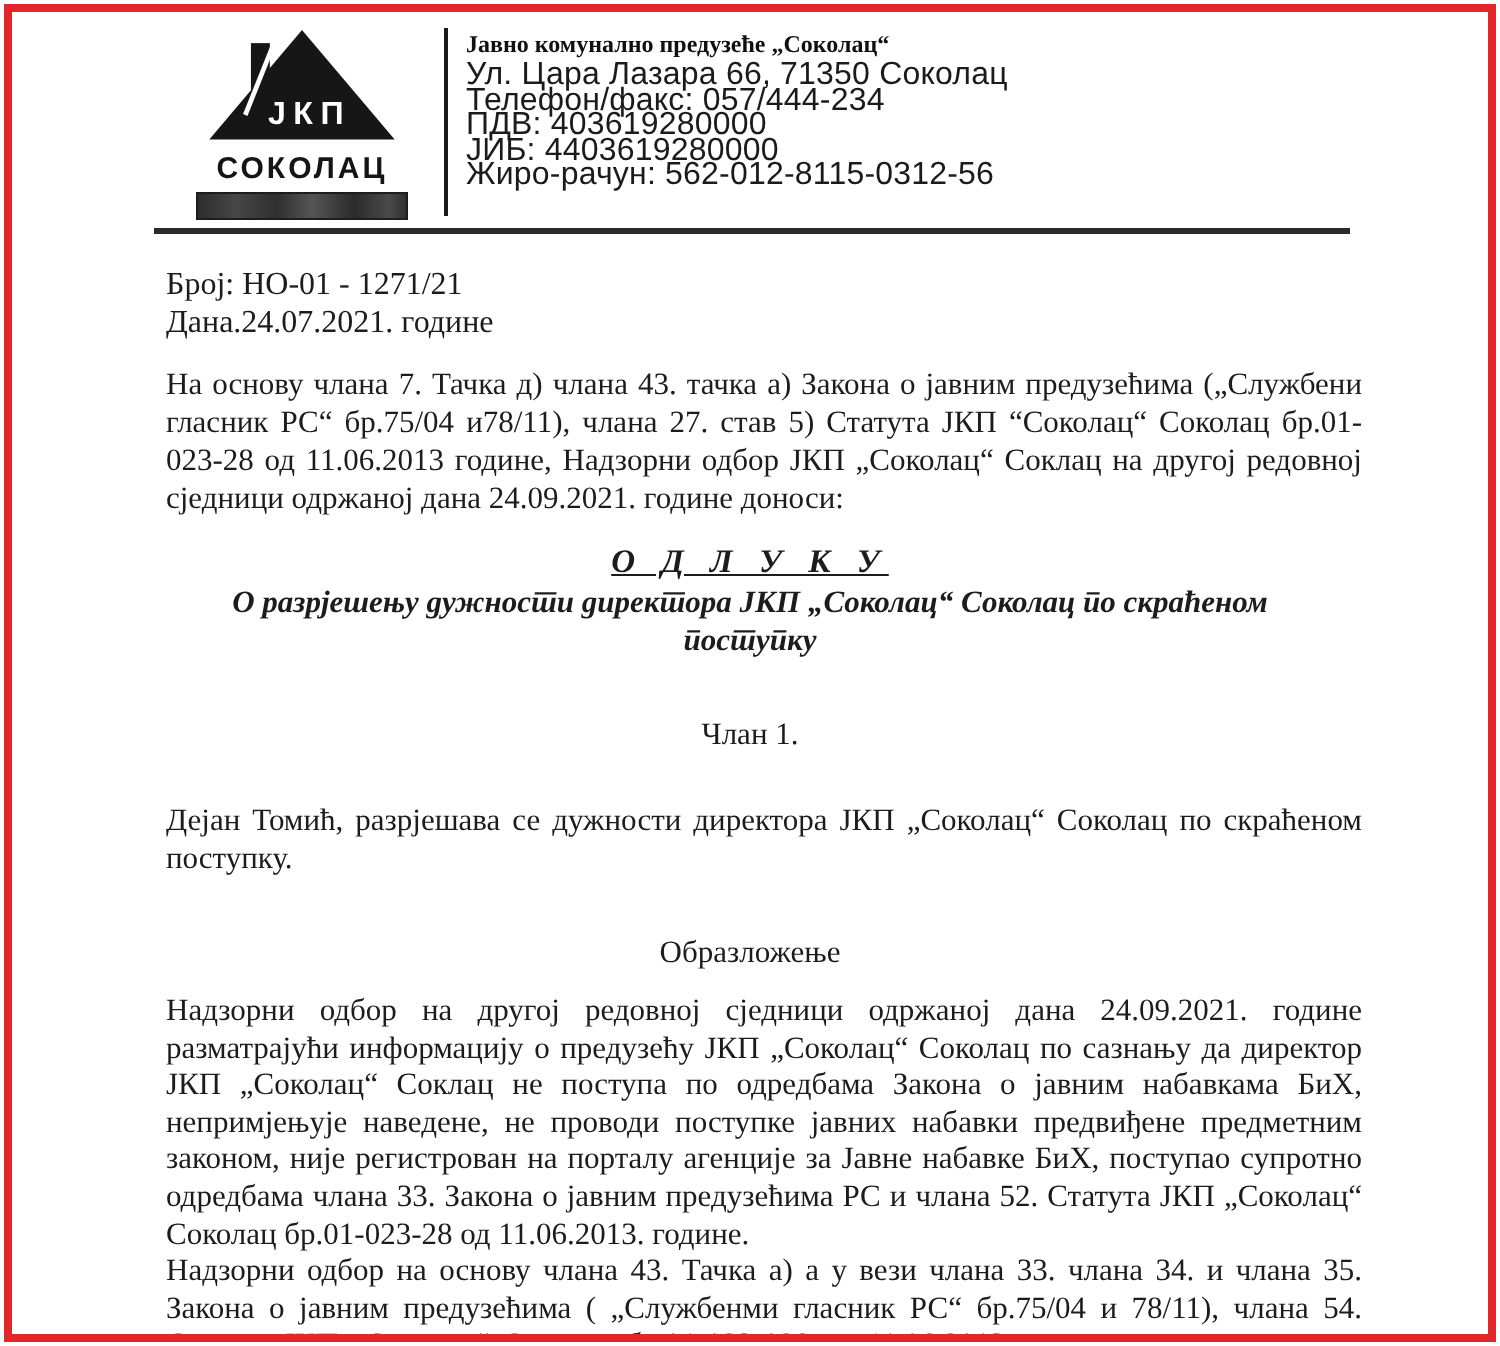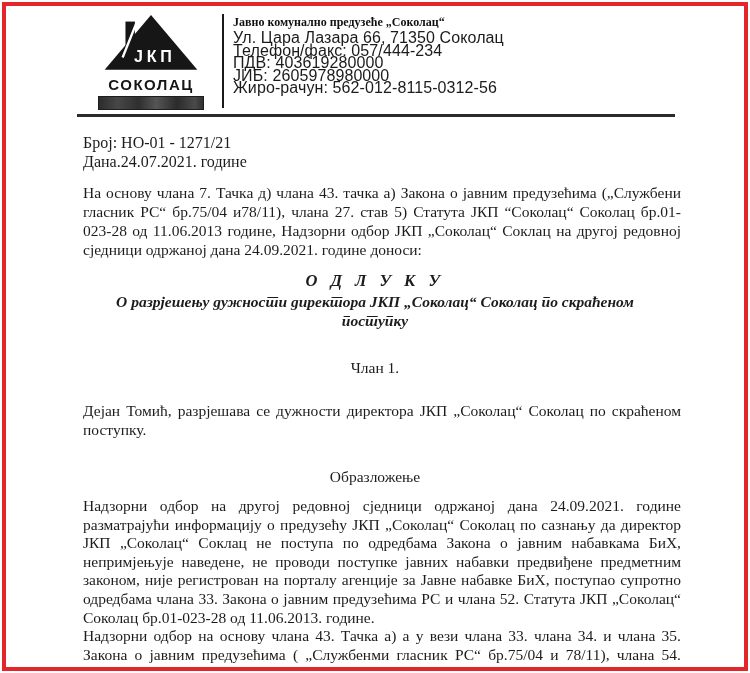--- a/index.html
+++ b/index.html
@@ -85,7 +85,7 @@
       <div class="company-line">Ул. Цара Лазара 66, 71350 Соколац</div>
       <div class="company-line">Телефон/факс: 057/444-234</div>
       <div class="company-line">ПДВ: 403619280000</div>
-      <div class="company-line">ЈИБ: 2605978980000</div>
+      <div class="company-line">ЈИБ: 4403619280000</div>
       <div class="company-line">Жиро-рачун: 562-012-8115-0312-56</div>
     </div>
   </div>

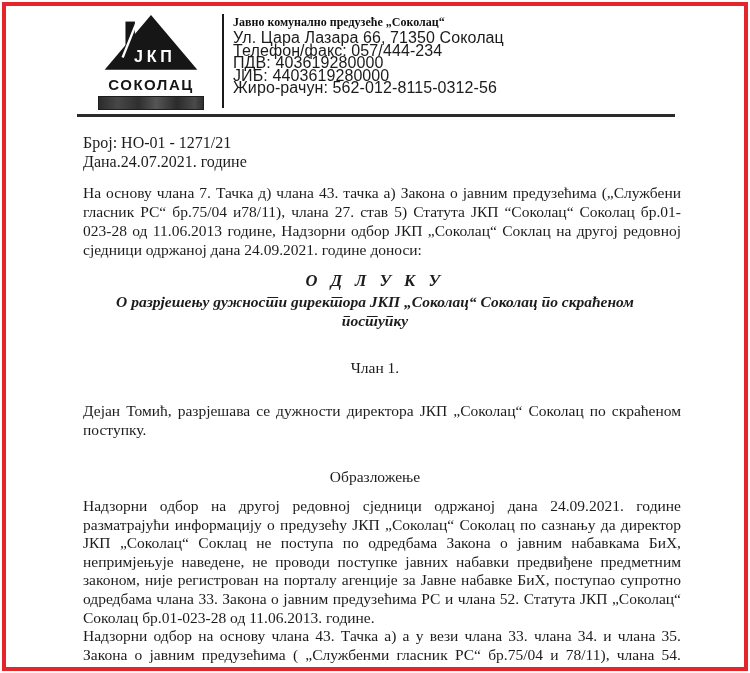--- a/index.html
+++ b/index.html
@@ -49,7 +49,7 @@
   .para { margin:12px 63px 0 77px; text-align:justify; font-size:15.5px; line-height:19px; }
   .decision-title {
     text-align:center; font-weight:bold; font-style:italic;
-    font-size:16.5px; letter-spacing:4.5px; margin-top:12px; line-height:19px;
+    font-size:16.5px; letter-spacing:4.5px; margin-top:12px; line-height:19px;text-decoration:underline;
   }
   .decision-subtitle {
     text-align:center; font-weight:bold; font-style:italic;

